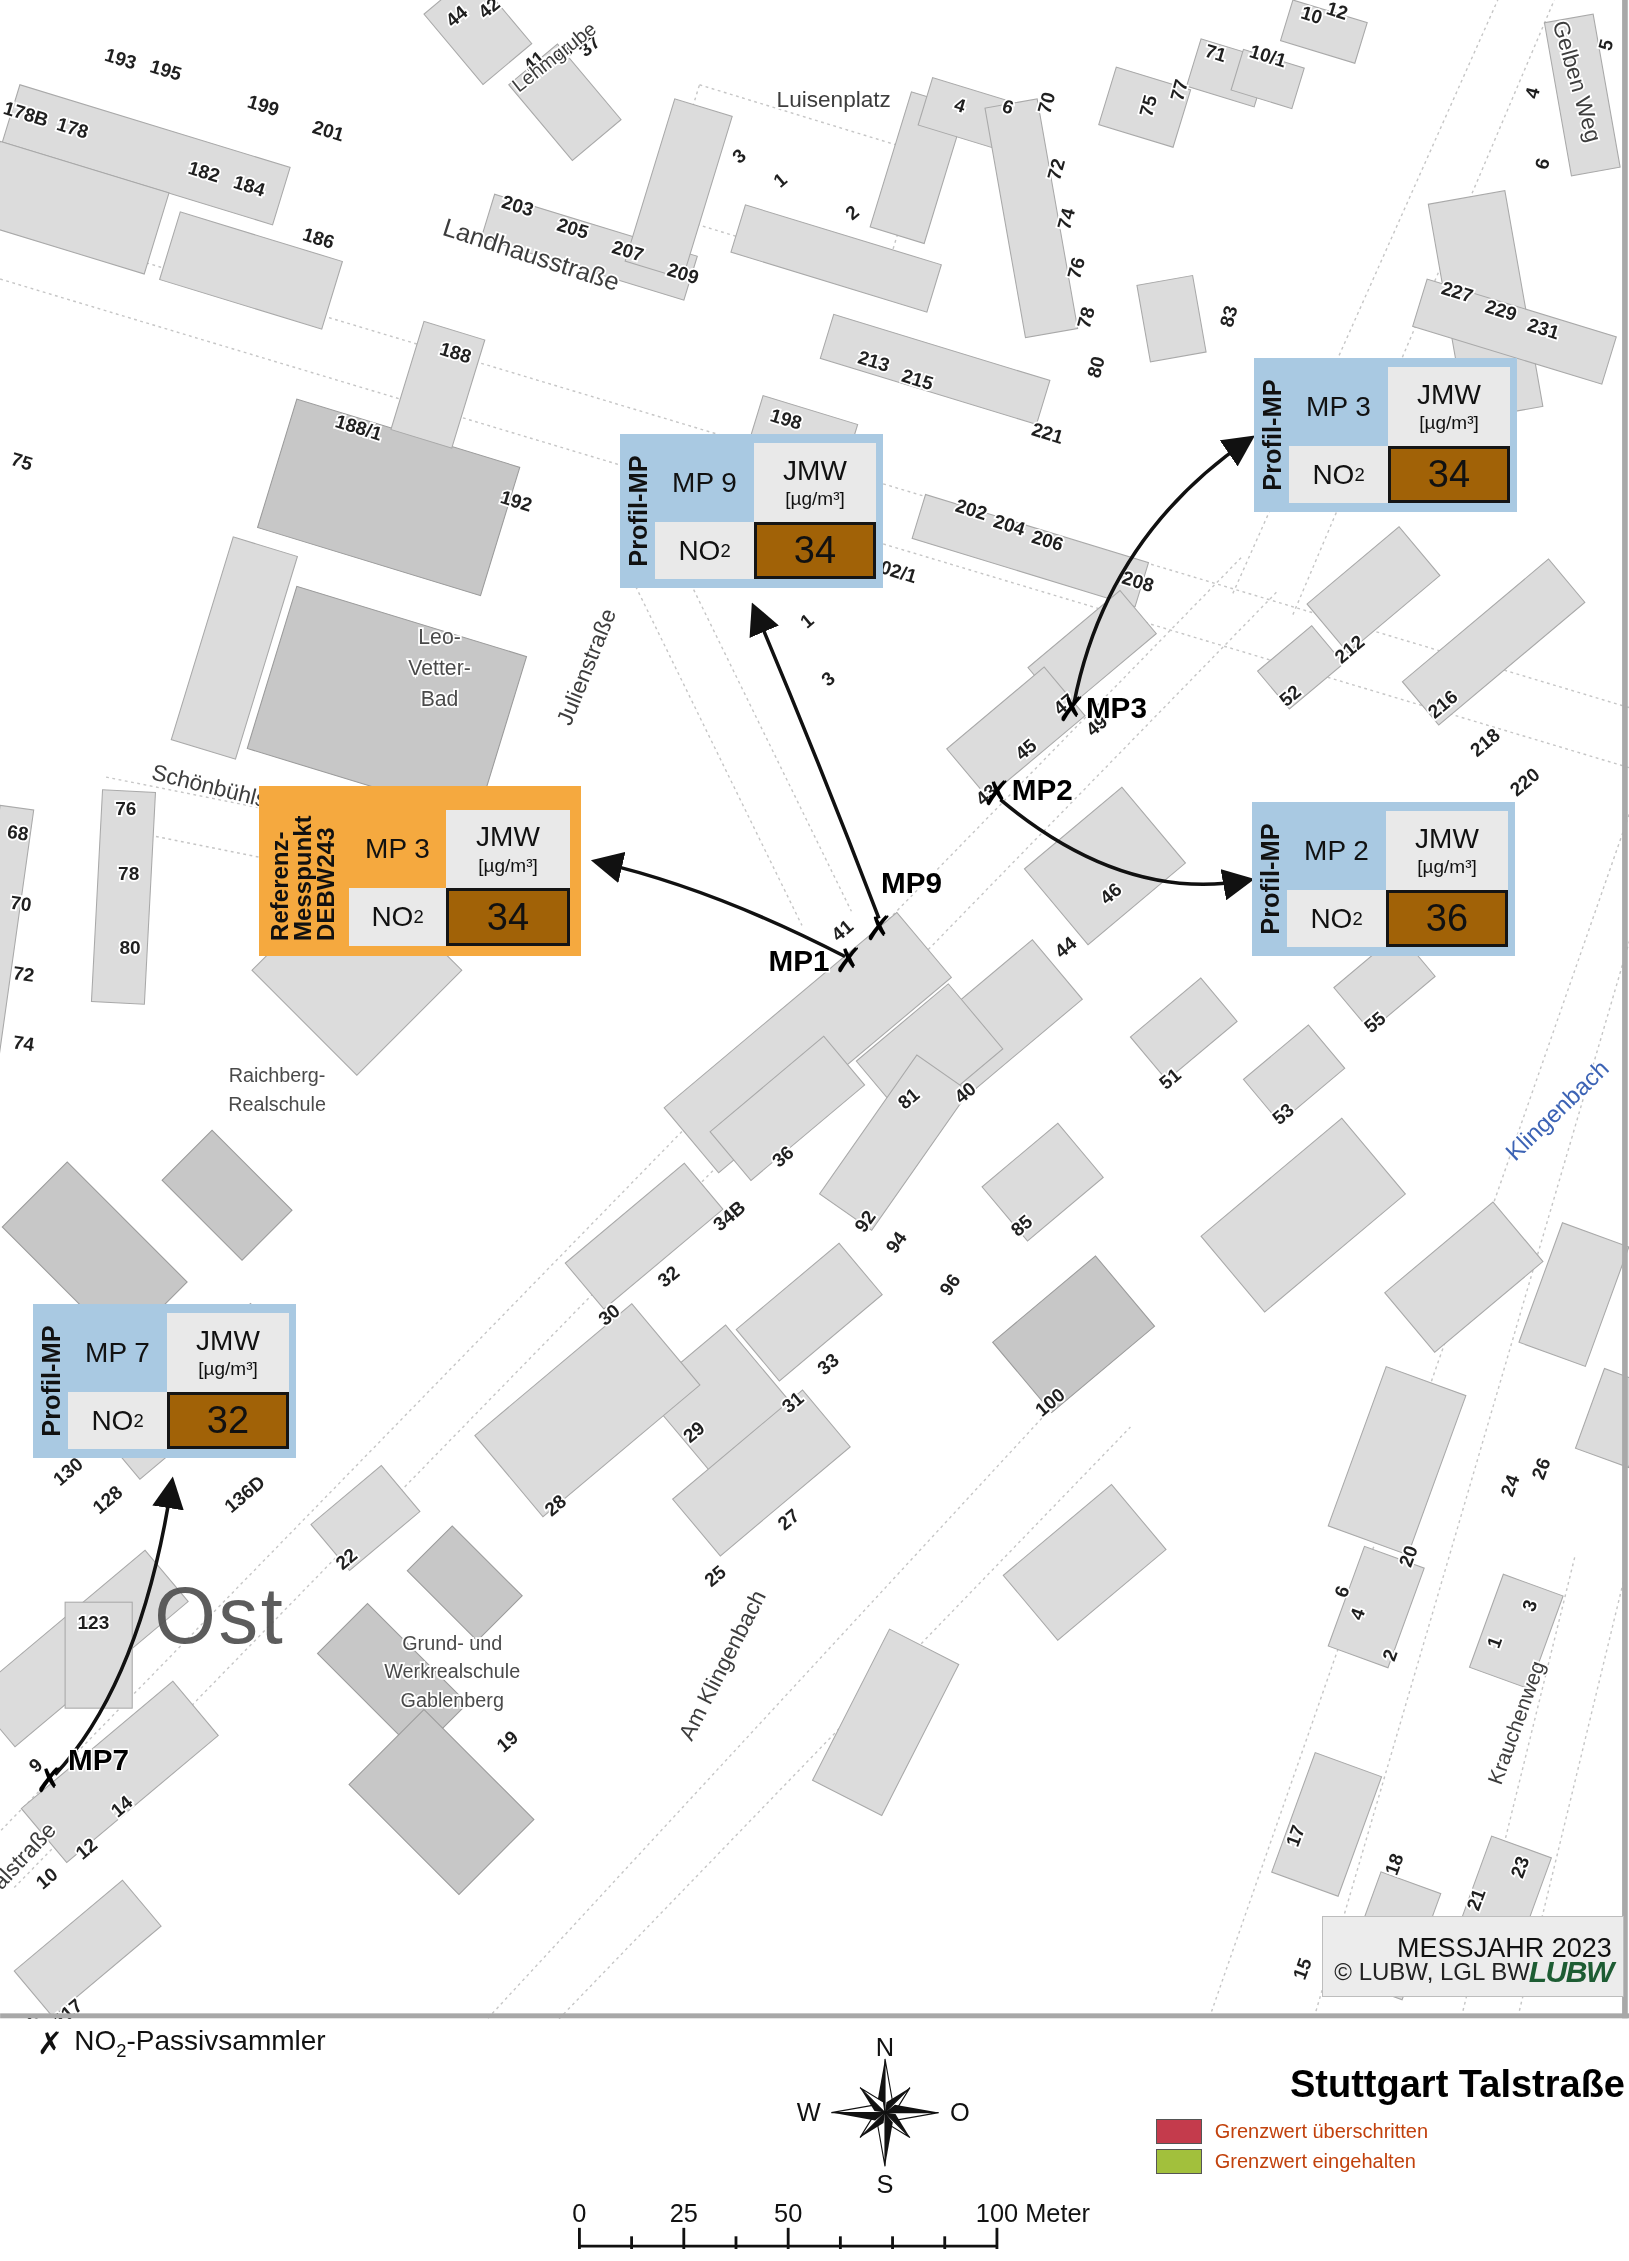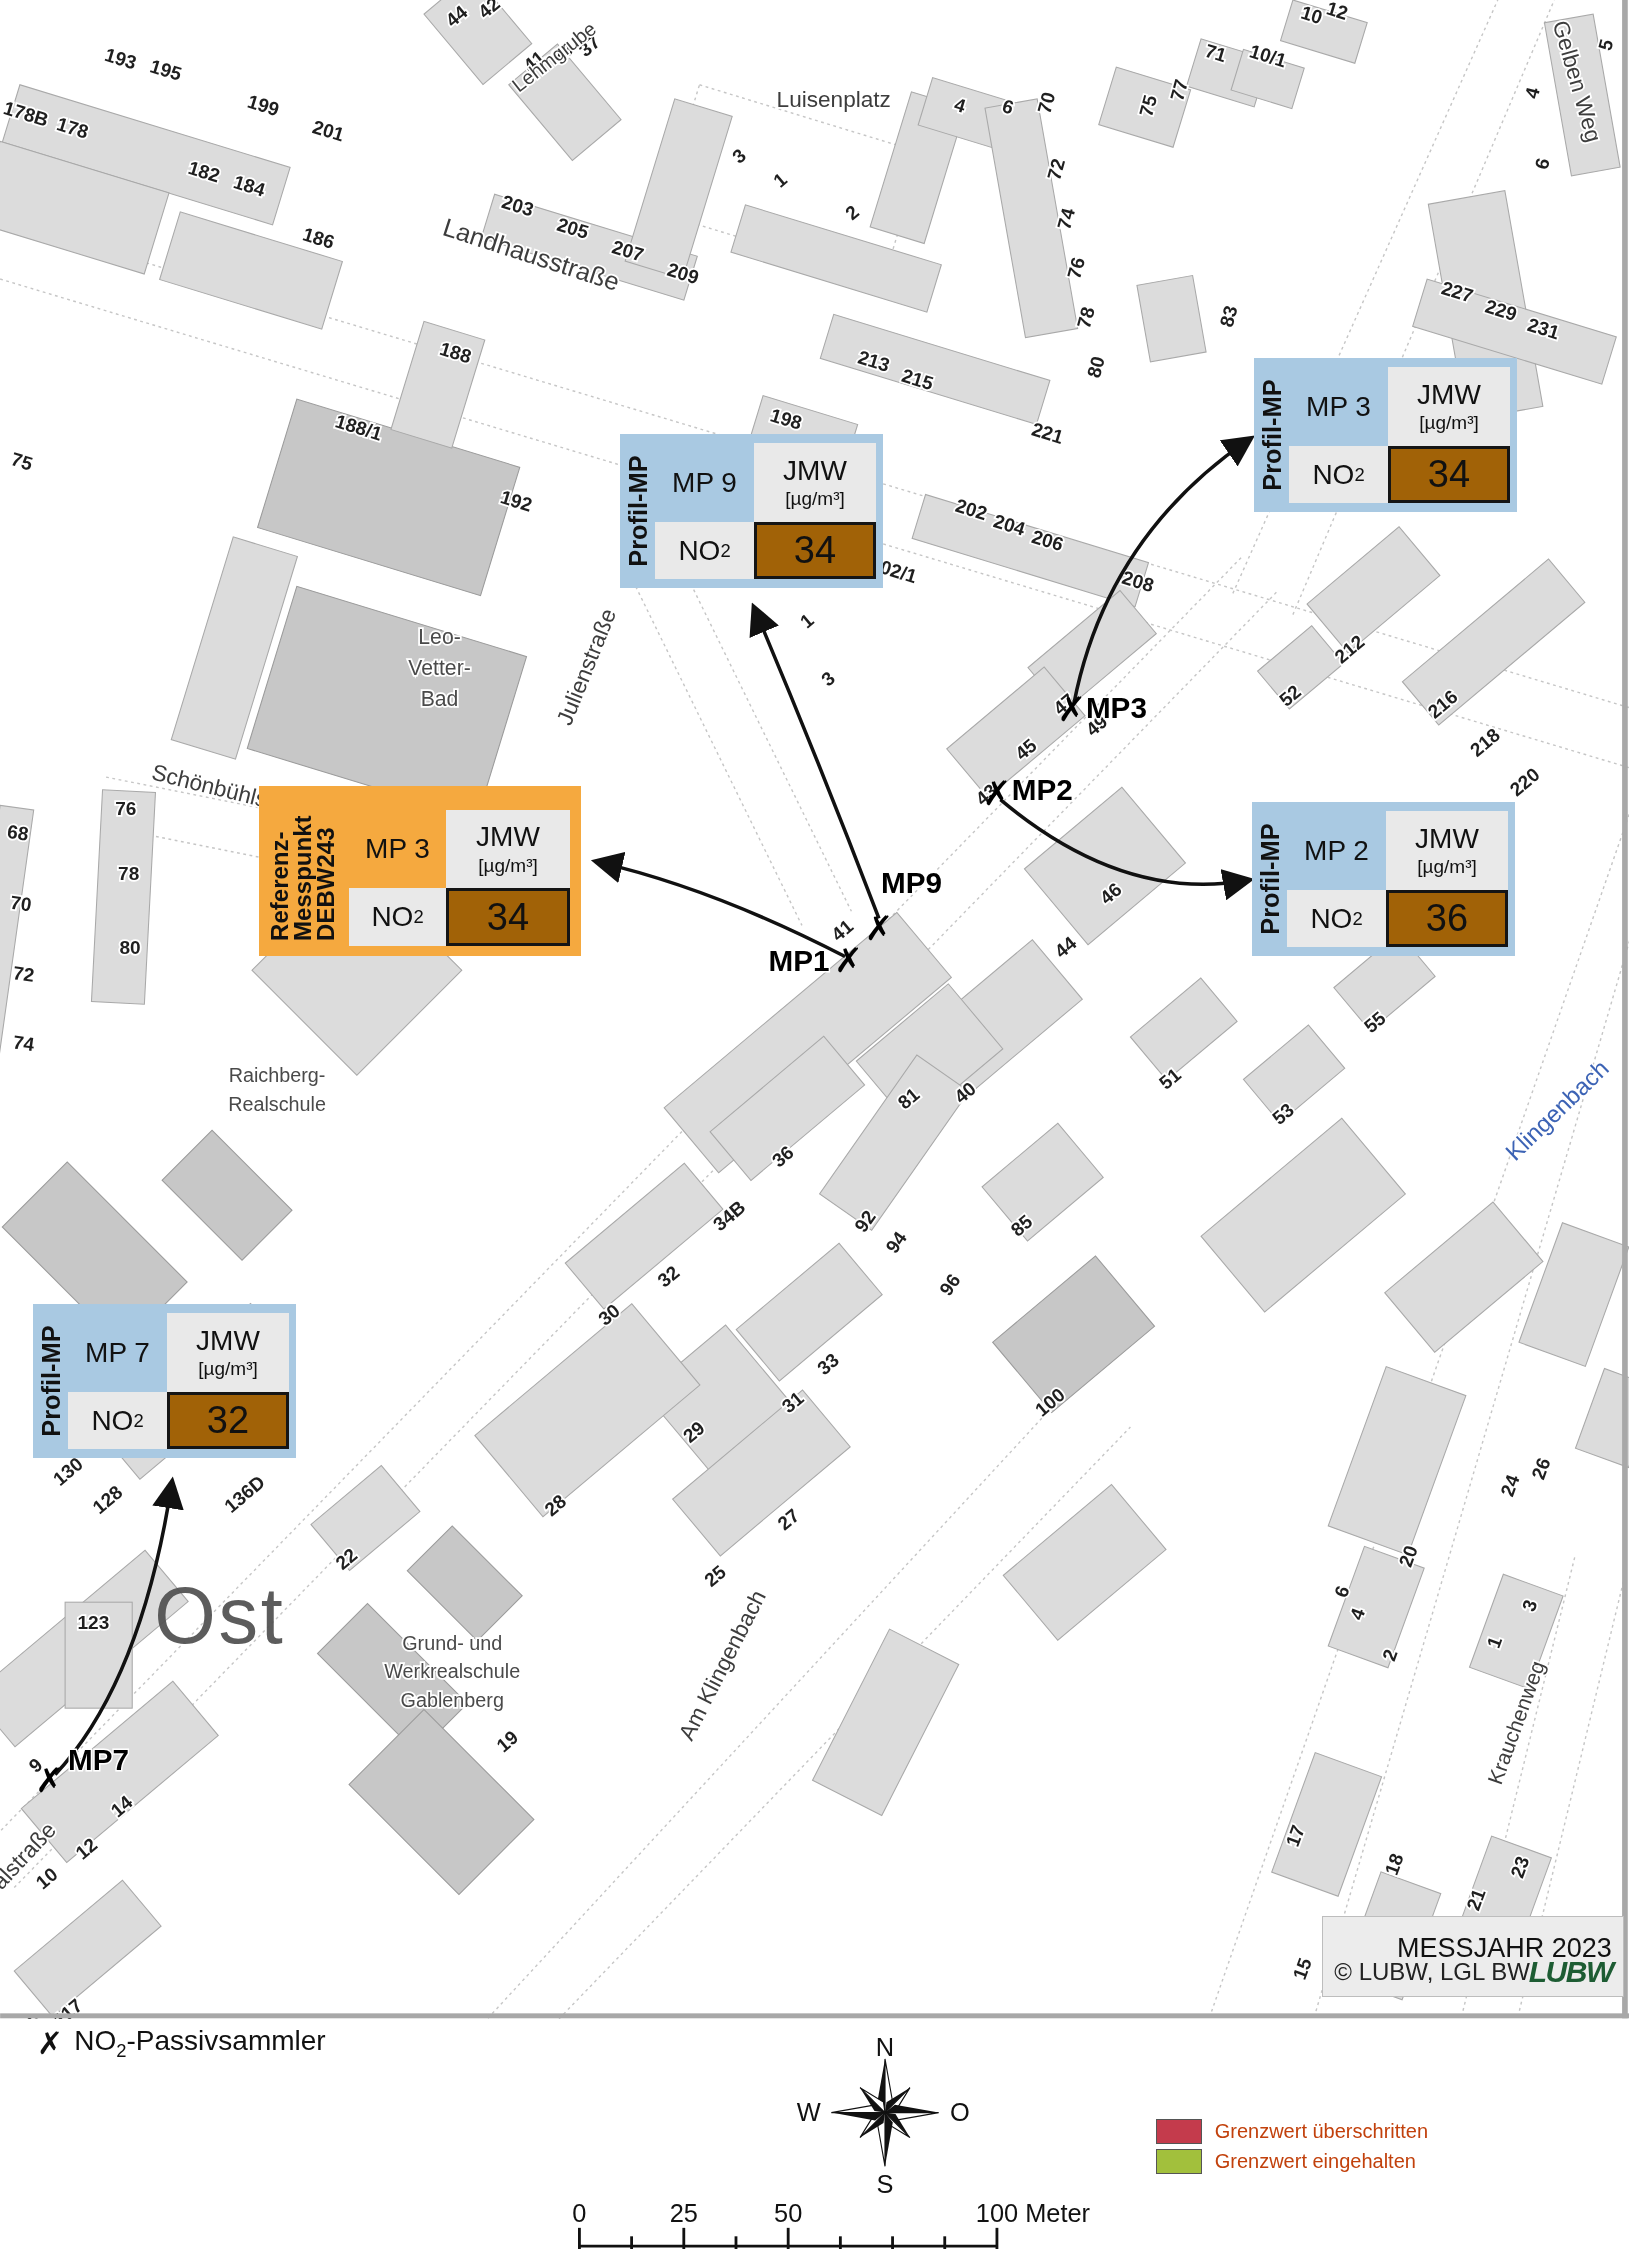--- a/index.html
+++ b/index.html
@@ -450,6 +450,7 @@
     <span><span>NO</span><sub>2</sub><span>-Passivsammler</span></span>
   </div>
 
+  <div class="title">Stuttgart Talstraße</div>
 
   <div class="lrow" style="top:2119px;">
     <div class="swatch sw-red"></div>

